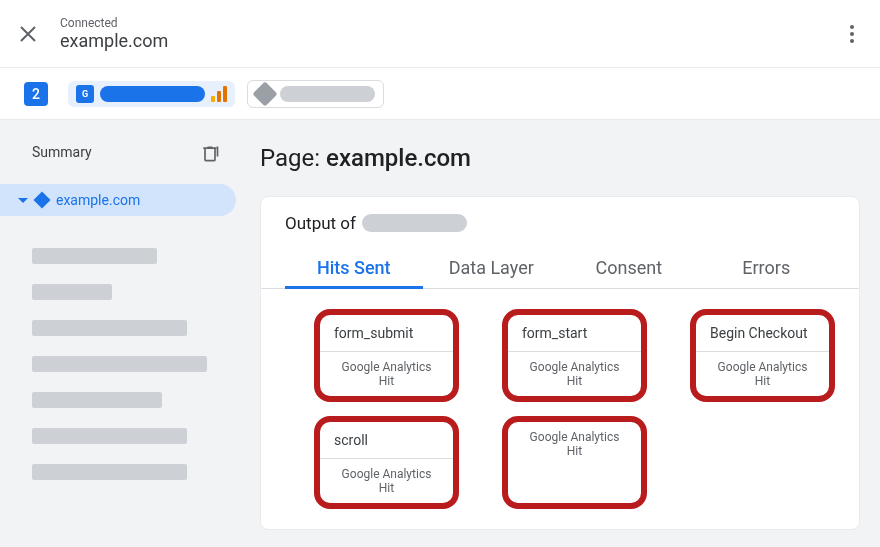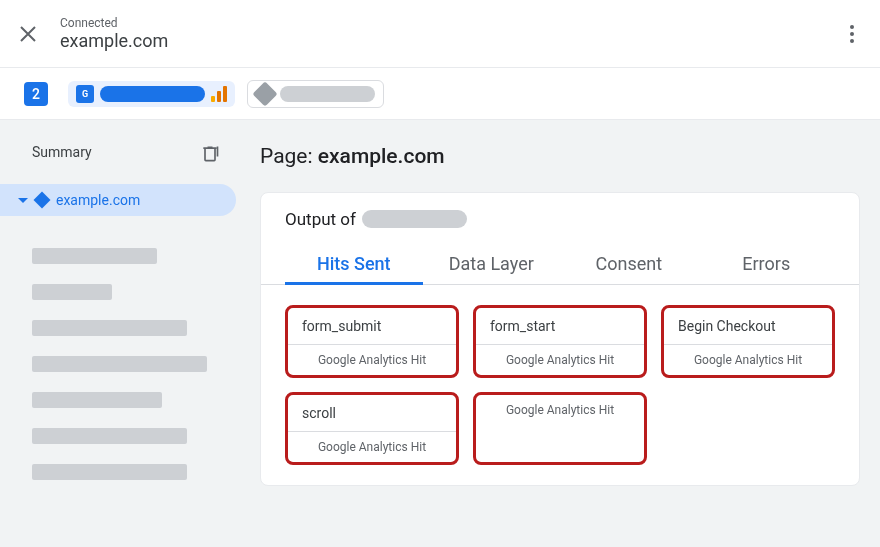--- a/index.html
+++ b/index.html
@@ -219,7 +219,7 @@
       padding: 24px 20px;
     }
     .page-header {
-      font-size: 21px;
+      font-size: 24px;
       color: #202124;
       margin-bottom: 24px;
     }

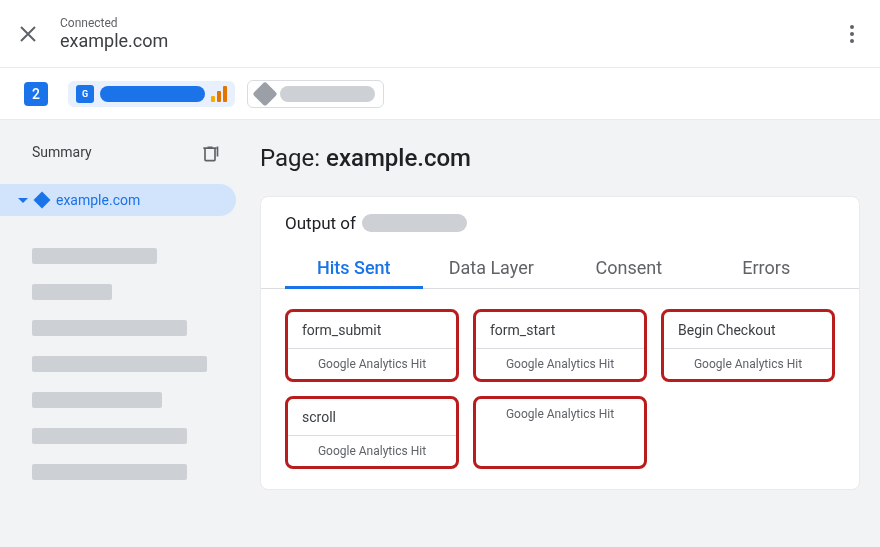--- a/index.html
+++ b/index.html
@@ -280,9 +280,10 @@
       padding: 20px 24px;
     }
     .hit-card {
-      border: 3px solid #b91c1c;
-      border-radius: 8px;
+      border: 6px solid #b91c1c;
+      border-radius: 16px;
       cursor: pointer;
+      margin-left: 29px;
     }
     .hit-name {
       padding: 10px 14px;

